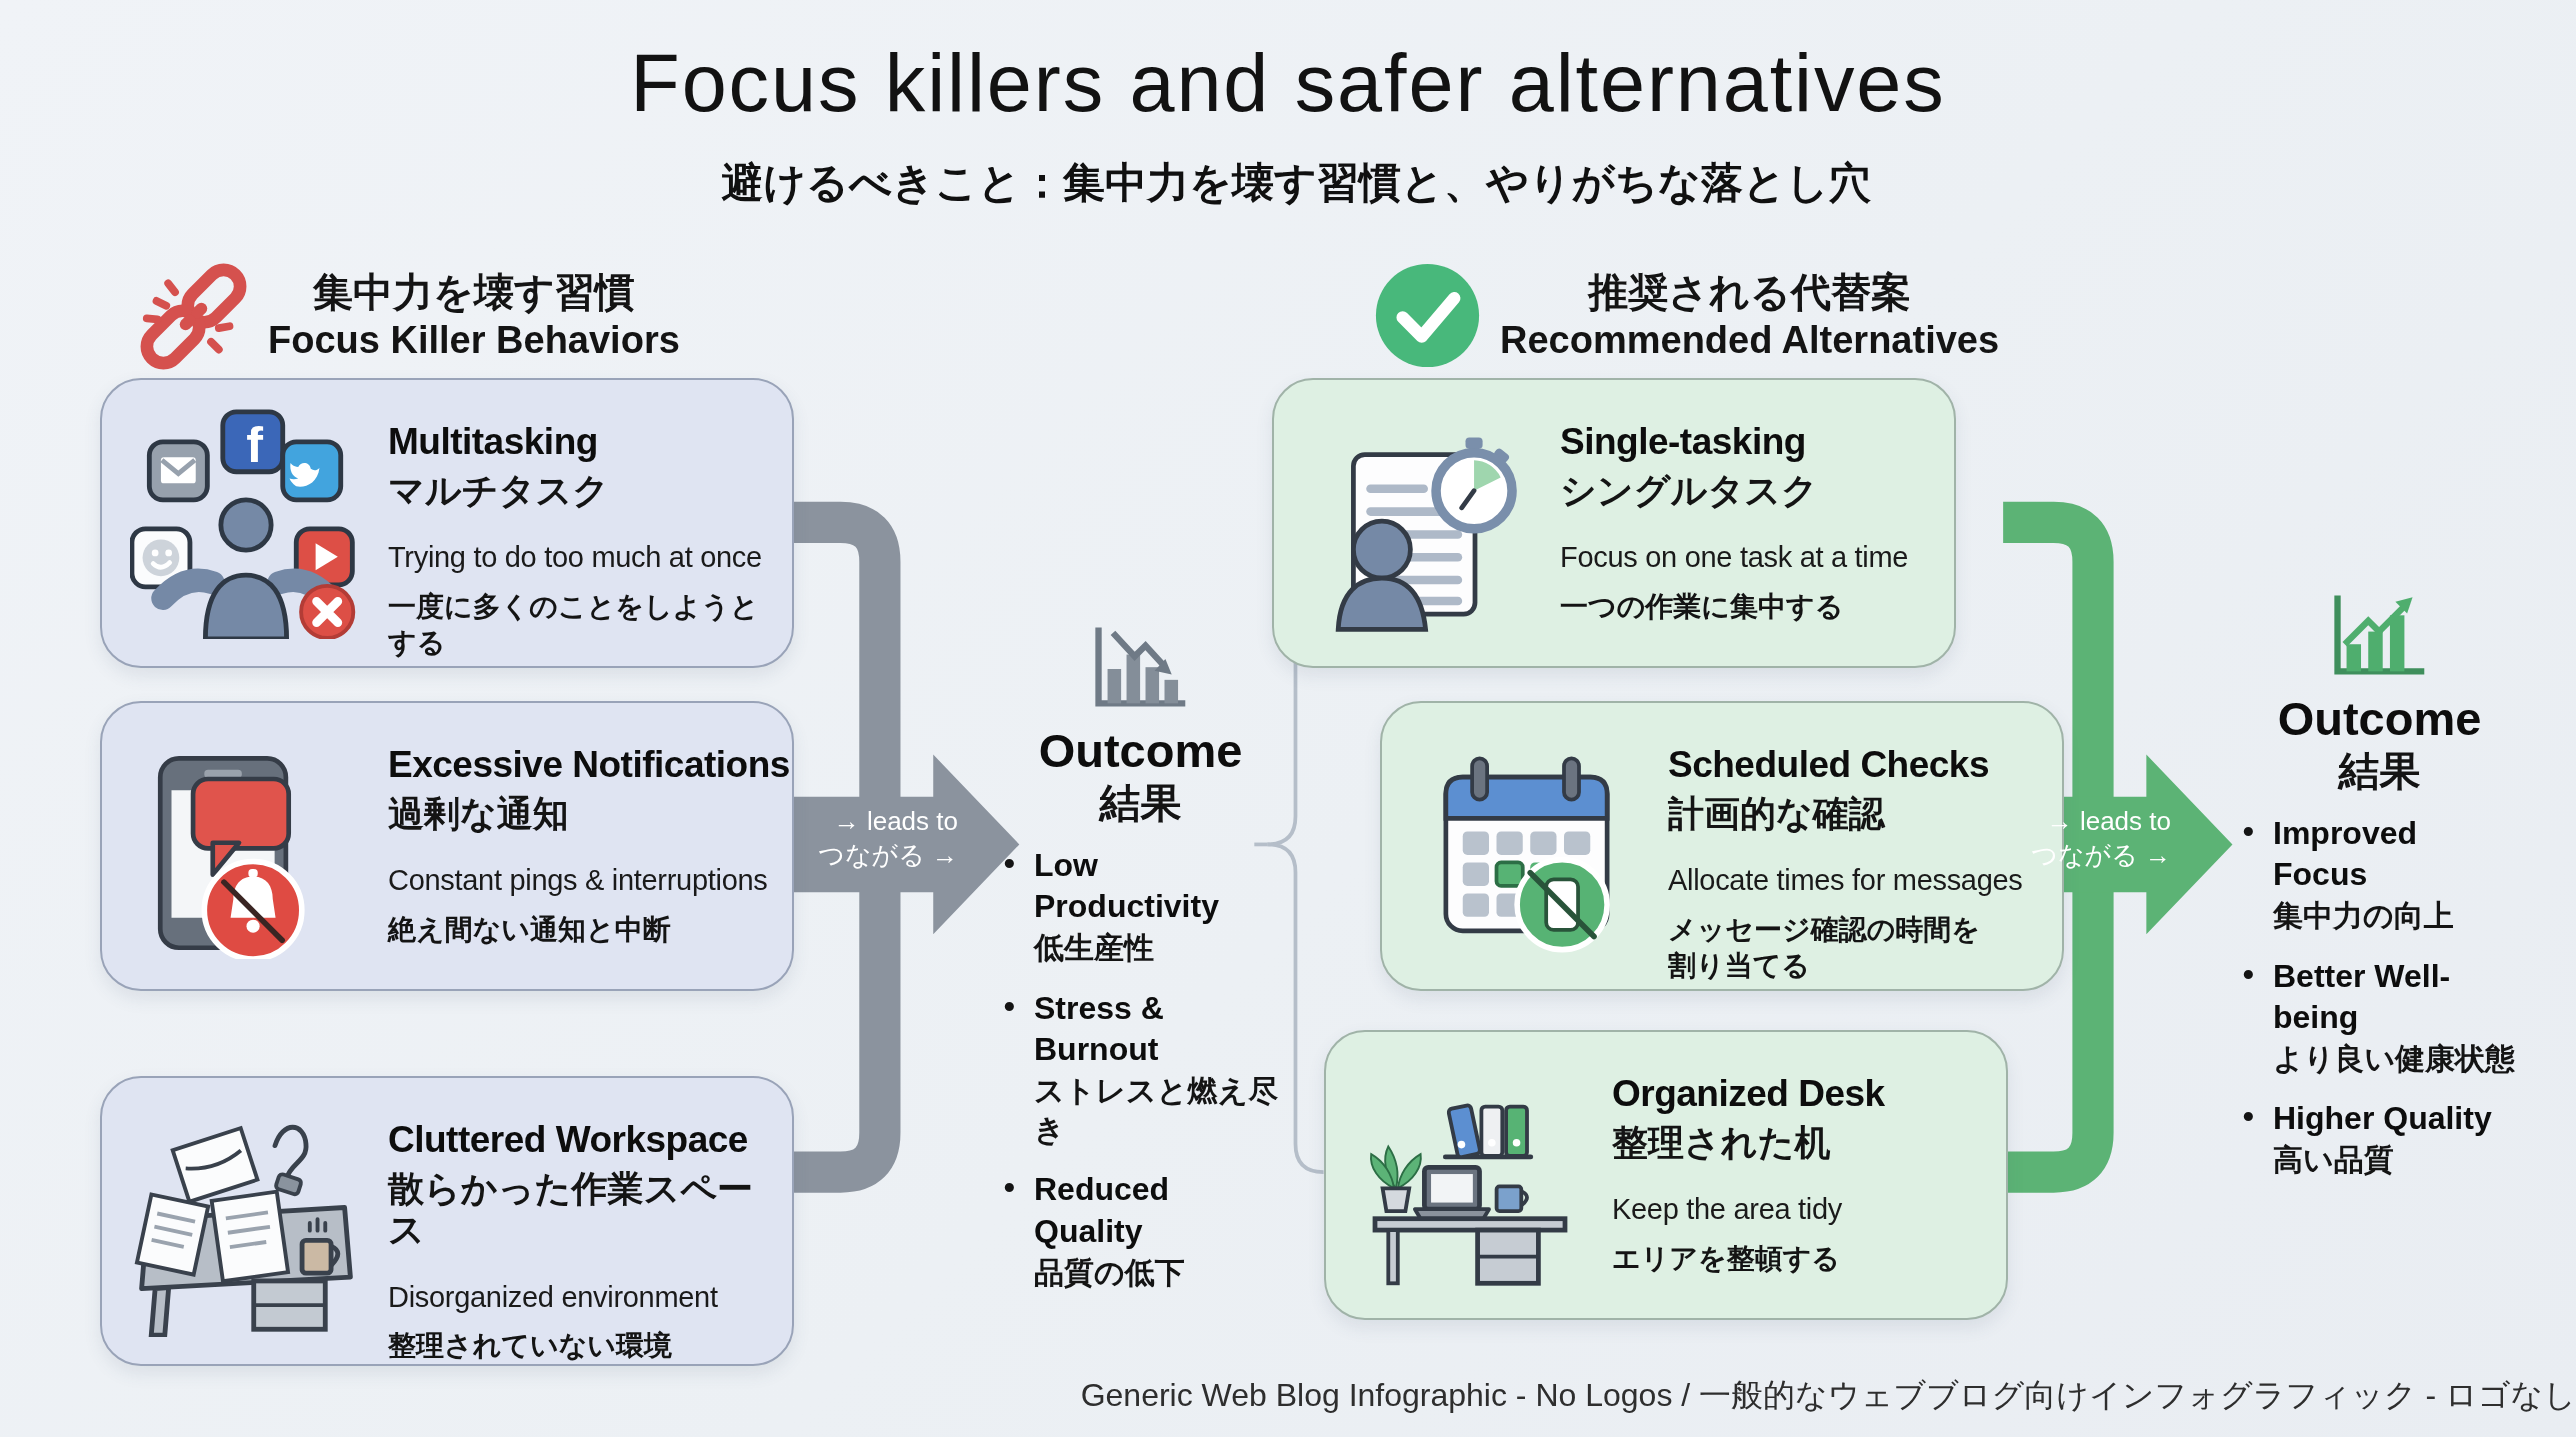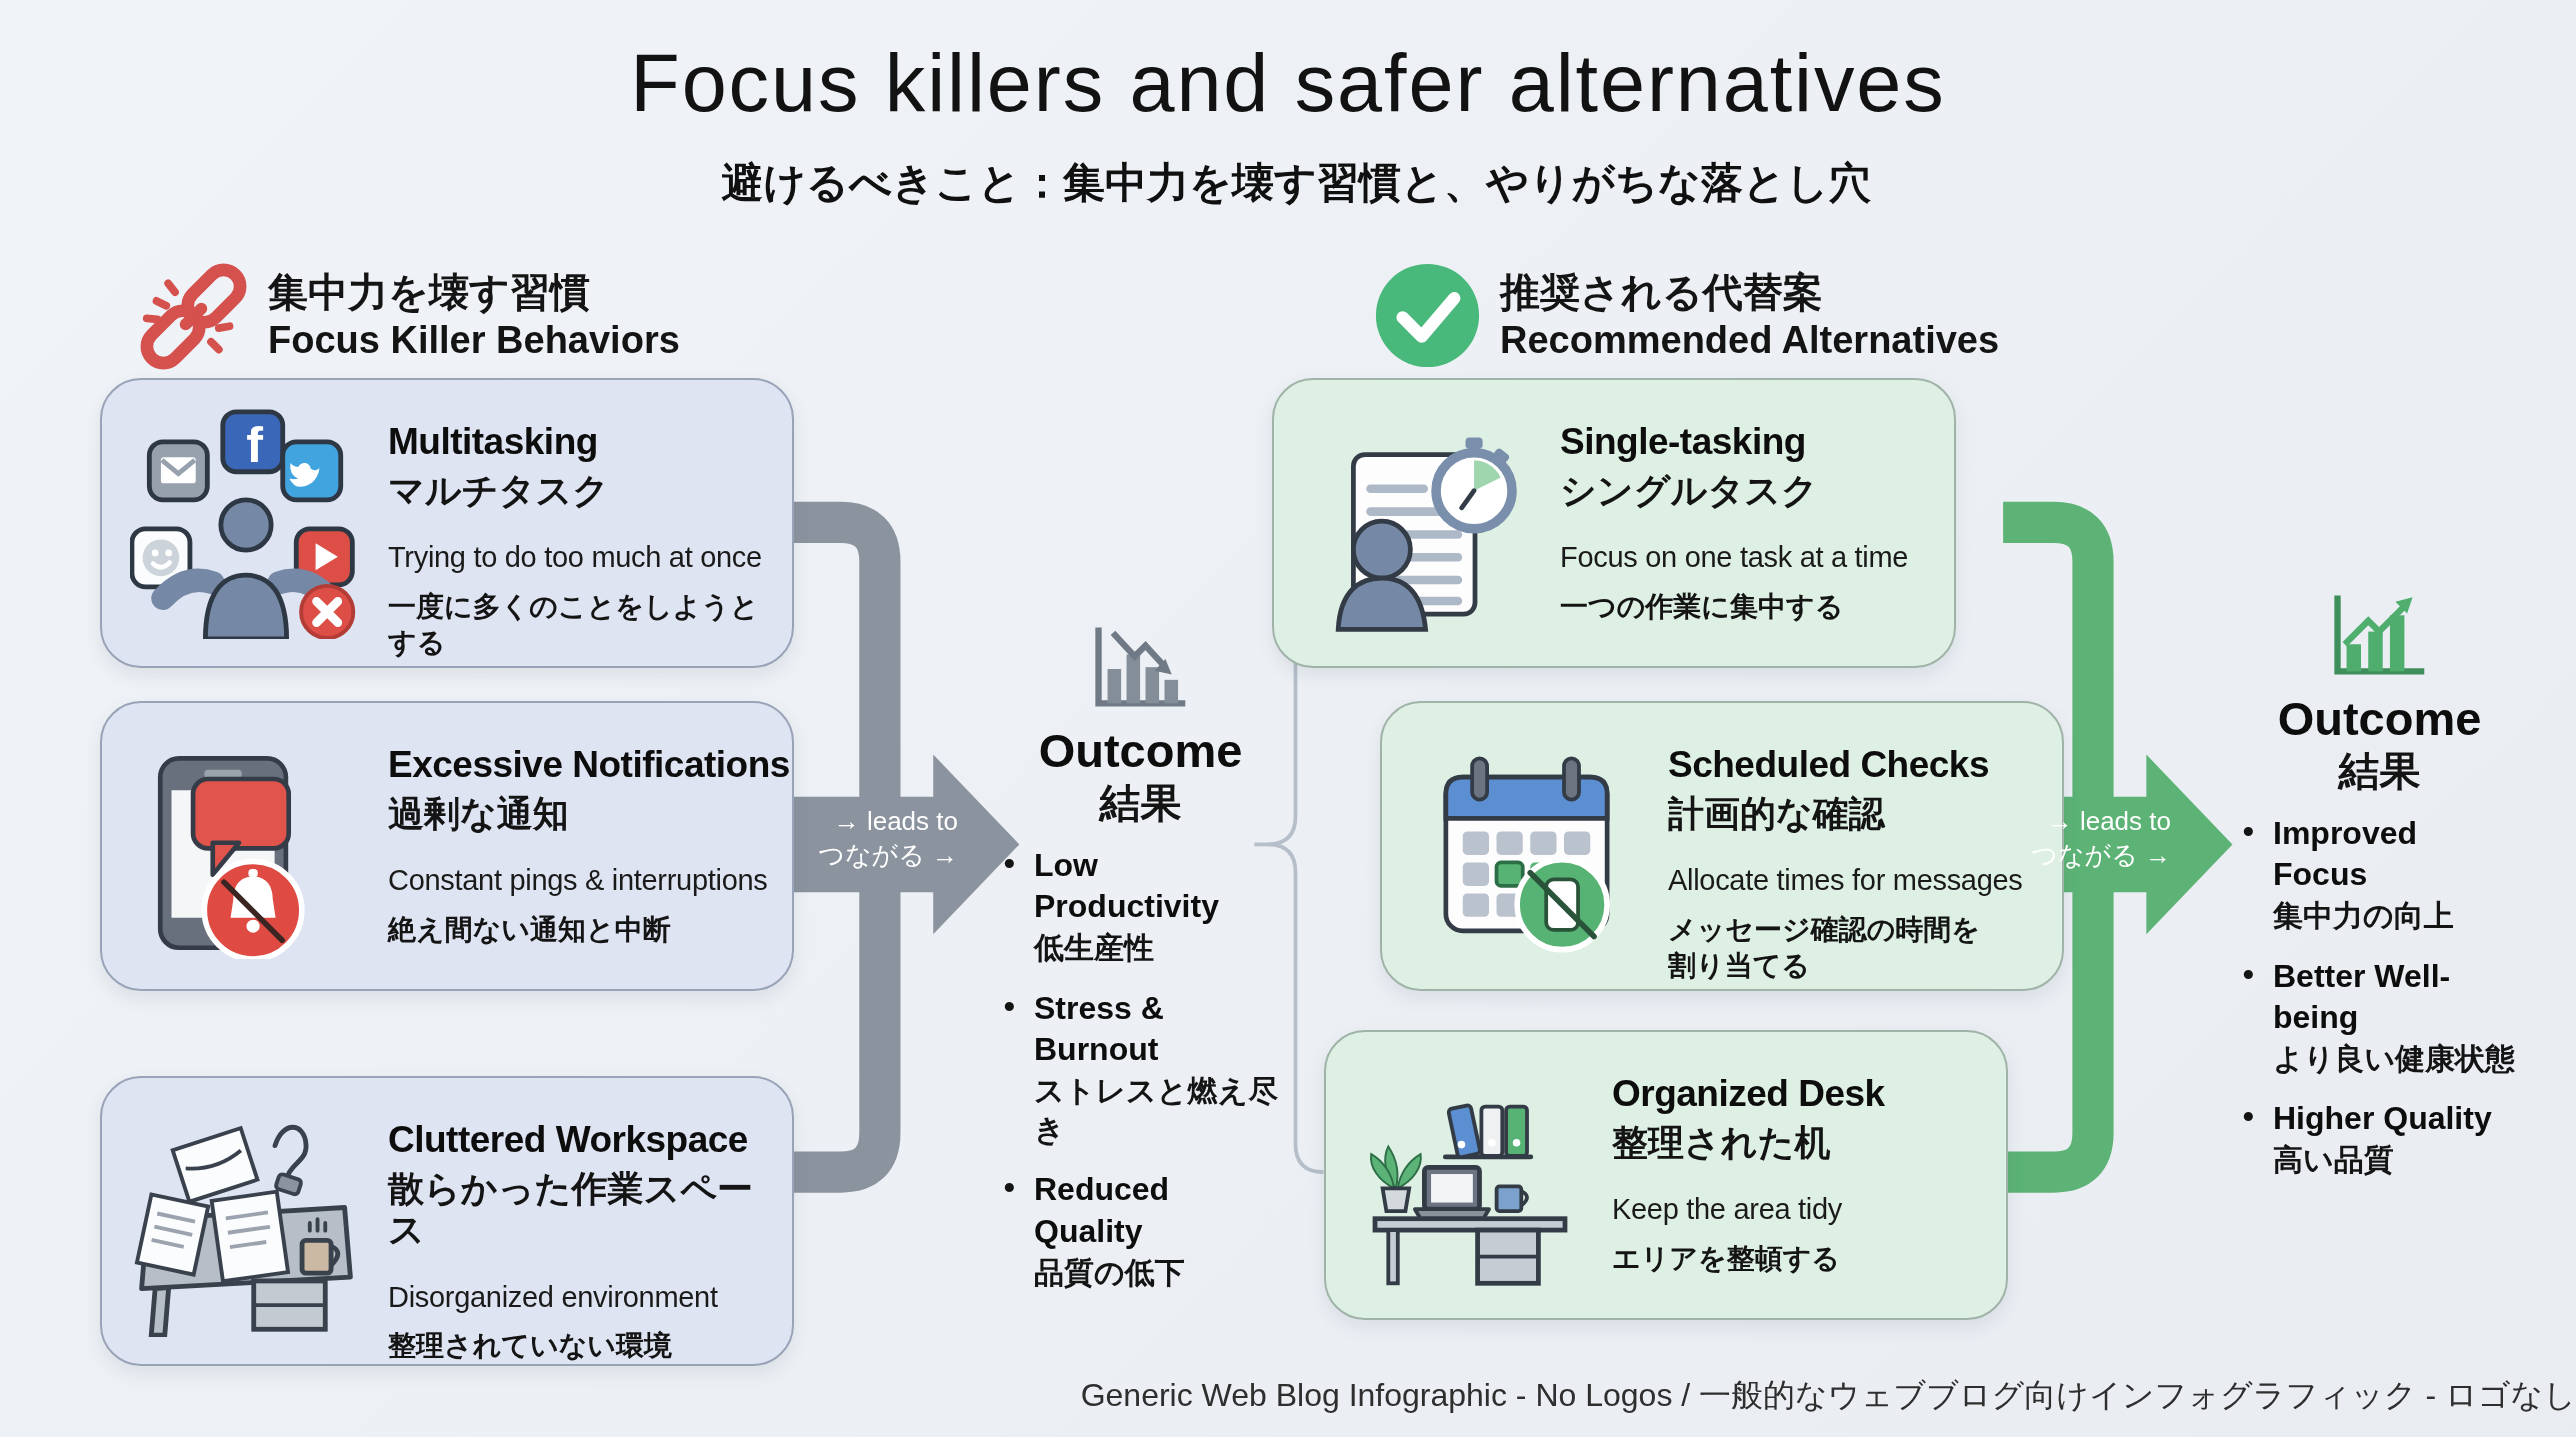--- a/index.html
+++ b/index.html
@@ -18,7 +18,7 @@
   .sub-title{left:8px;top:155px;width:100%;text-align:center;font-size:42px;font-weight:700;color:#101010;}
 
   .section-header-text{line-height:1.22;font-weight:700;}
-  .section-header-text .ja{font-size:40px;}
+  .section-header-text .ja{font-size:40px;text-align:center;}
   .section-header-text .en{font-size:38px;}
 
   

